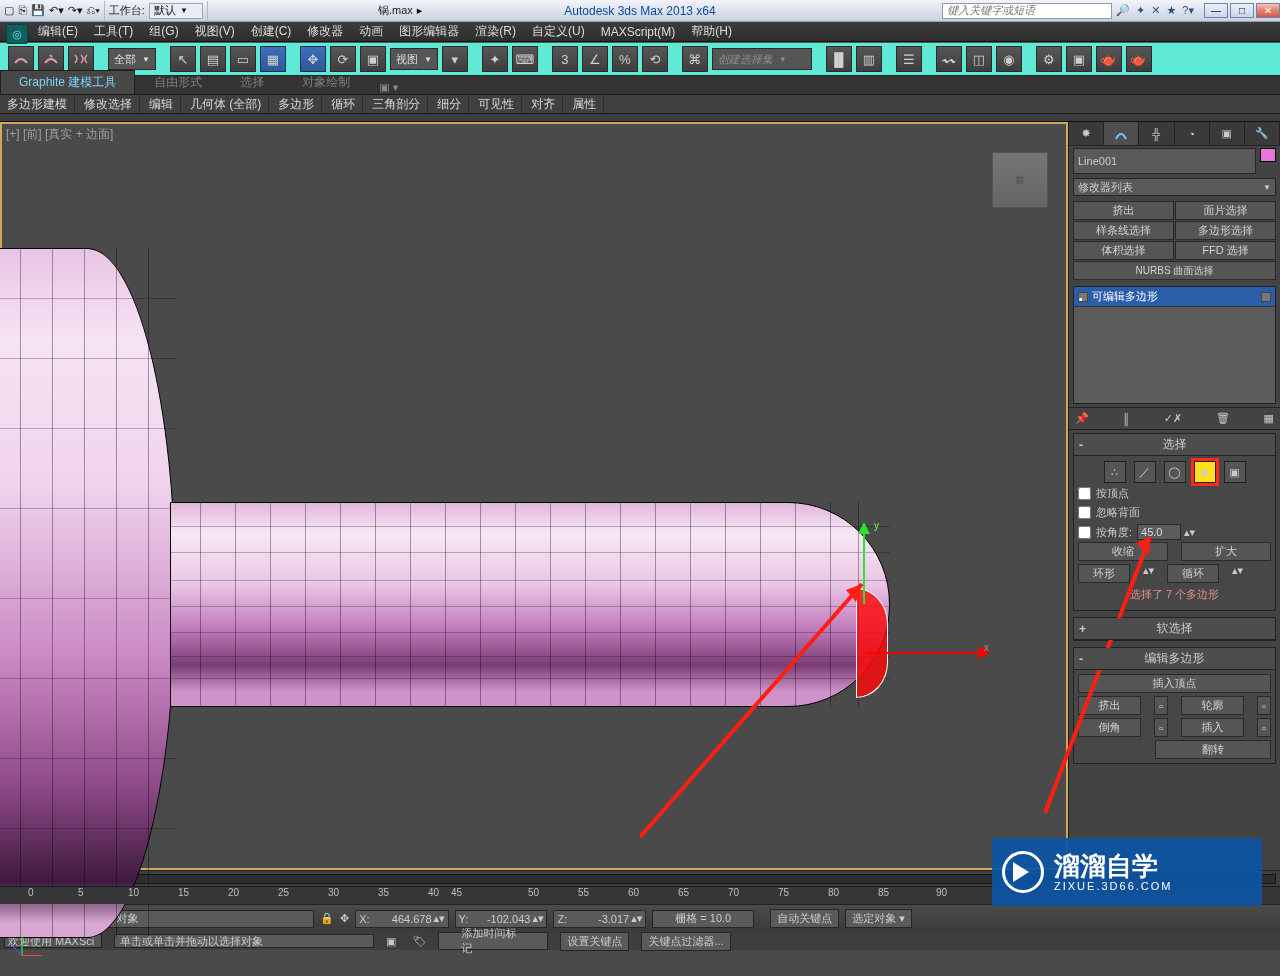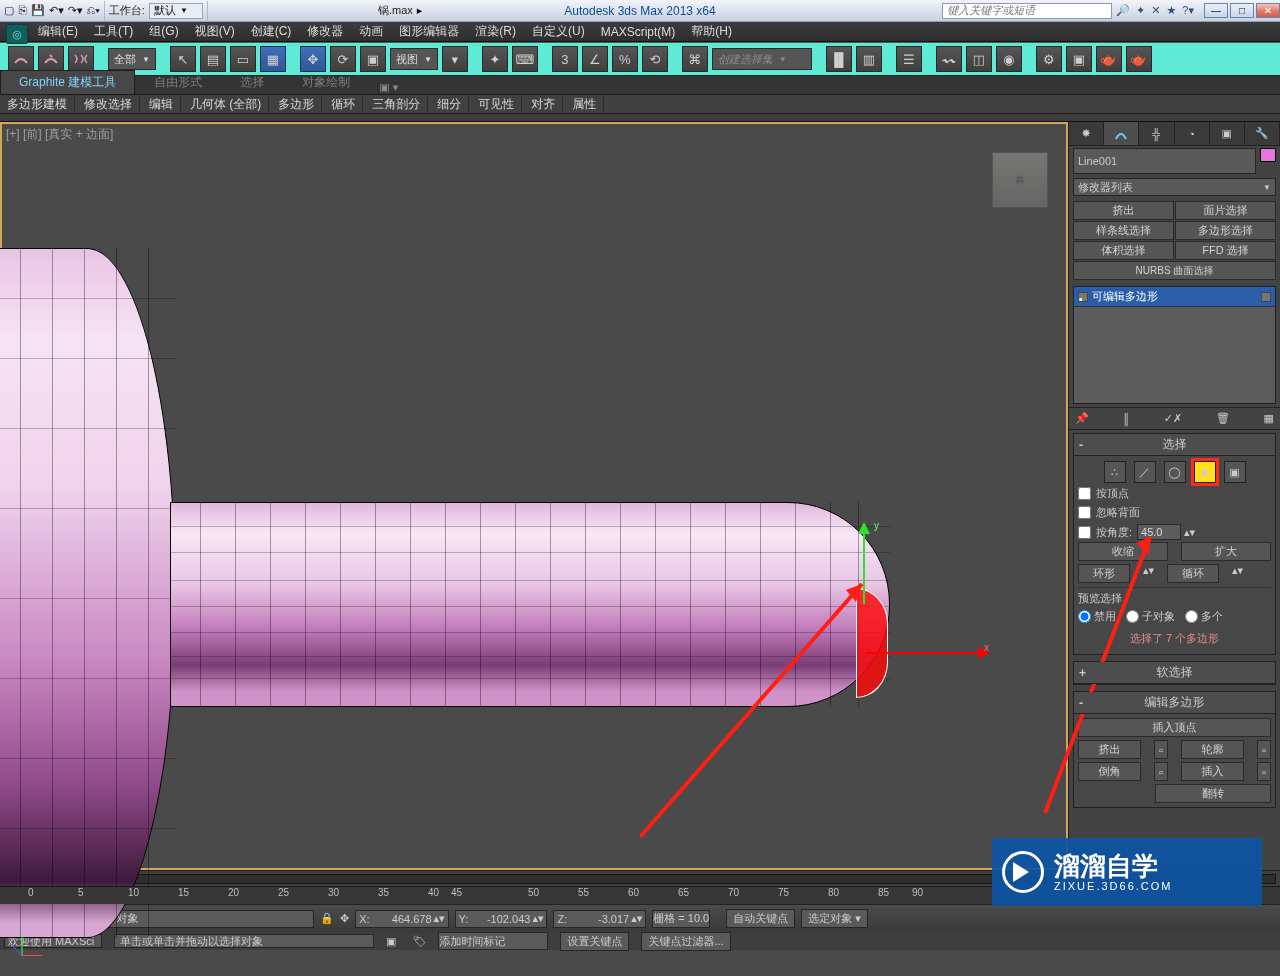--- a/index.html
+++ b/index.html
@@ -451,23 +451,6 @@
           <div class="pbtn" style="flex:0 0 52px">循环</div>
             <span>▴▾</span>
         </div>
-        <div style="margin-top:4px; border-top:1px solid #333; padding-top:3px">
-          <div>预览选择</div>
-          <div class="rad">
-            <label>
-                <input type="radio" checked="" style="">
-                <span>禁用</span>
-              </label>
-            <label>
-                <input type="radio" style="">
-                <span>子对象</span>
-              </label>
-            <label>
-                <input type="radio" style="">
-                <span>多个</span>
-              </label>
-          </div>
-        </div>
         <div class="sel-status">选择了 7 个多边形</div>
       </div>
     </div>

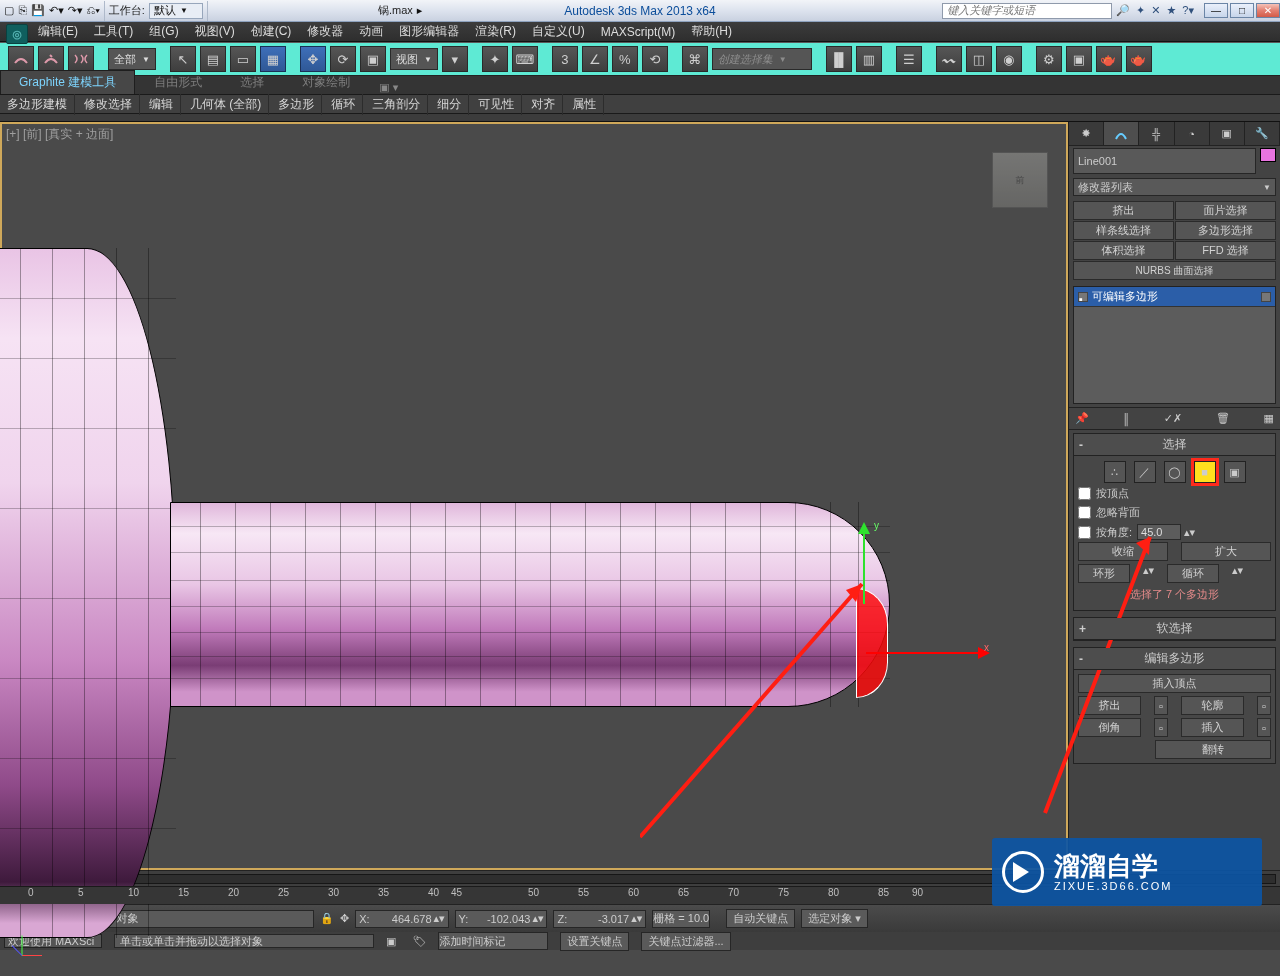--- a/index.html
+++ b/index.html
@@ -512,7 +512,7 @@
   <span class="tick" style="left:778px">75</span>
   <span class="tick" style="left:828px">80</span>
   <span class="tick" style="left:878px">85</span>
-  <span class="tick" style="left:912px">90</span>
+  <span class="tick" style="left:936px">90</span>
 </div>
 
 <div class="statbar1">

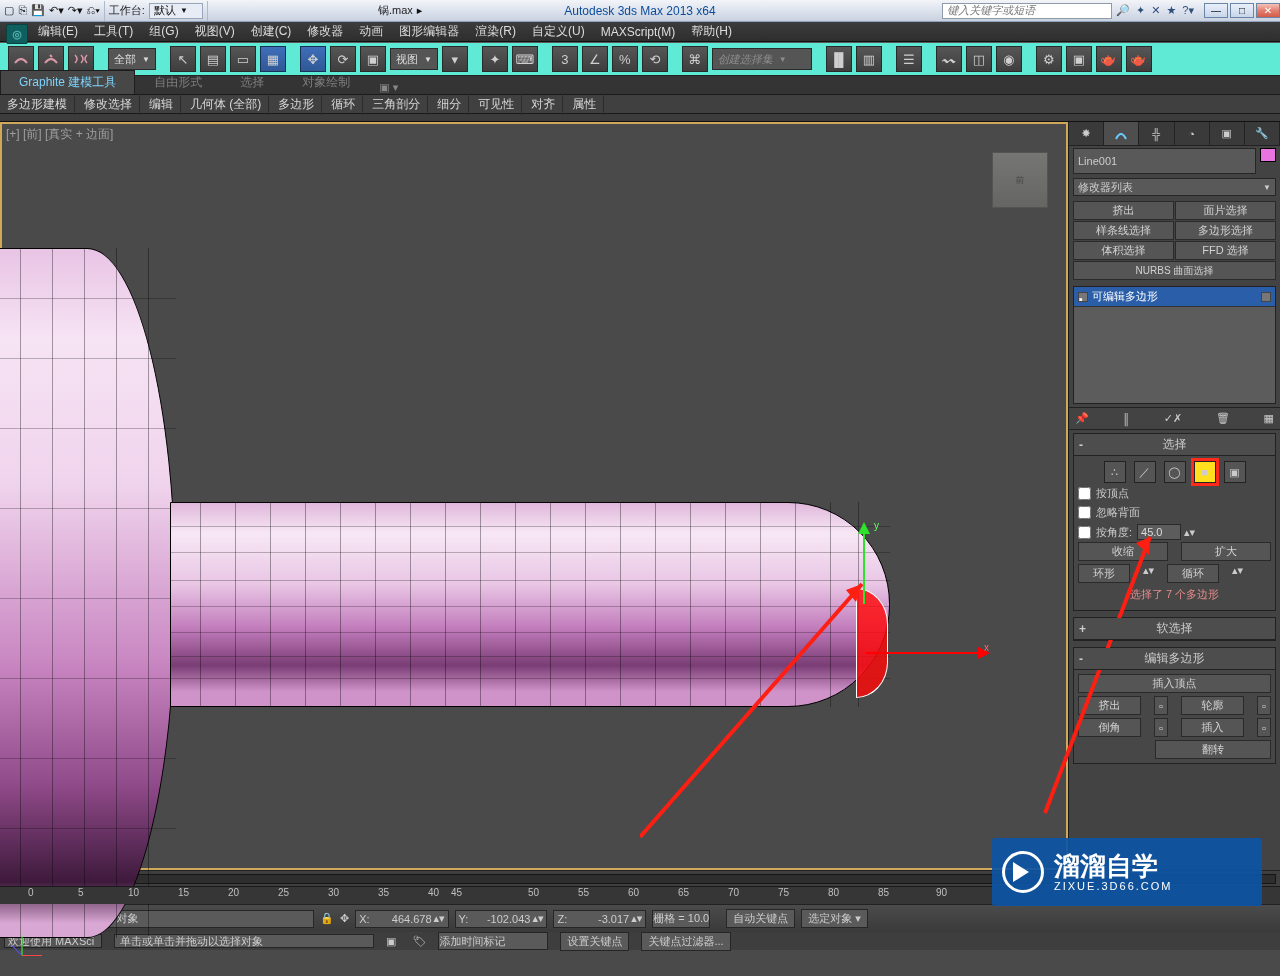--- a/index.html
+++ b/index.html
@@ -117,7 +117,7 @@
   .coord { display:flex; align-items:center; gap:2px; background:#5a5a5a; border:1px solid #262626; height:18px; padding:0 3px;}
   .coord .lbl{color:#ccc;}
   .coord .val{ width:60px; text-align:right;}
-  .gridcell { background:#5a5a5a; border:1px solid #262626; height:18px; padding:0 0; display:flex; align-items:center;}
+  .gridcell { background:#5a5a5a; border:1px solid #262626; height:18px; padding:0 22px; display:flex; align-items:center;}
   .autokey { background:#5a5a5a; border:1px solid #262626; padding:1px 6px;}
 
   .statbar2 { height:18px; background:#3e3e3e; display:flex; align-items:center; padding:0 4px; gap:12px; font-size:11px;}

